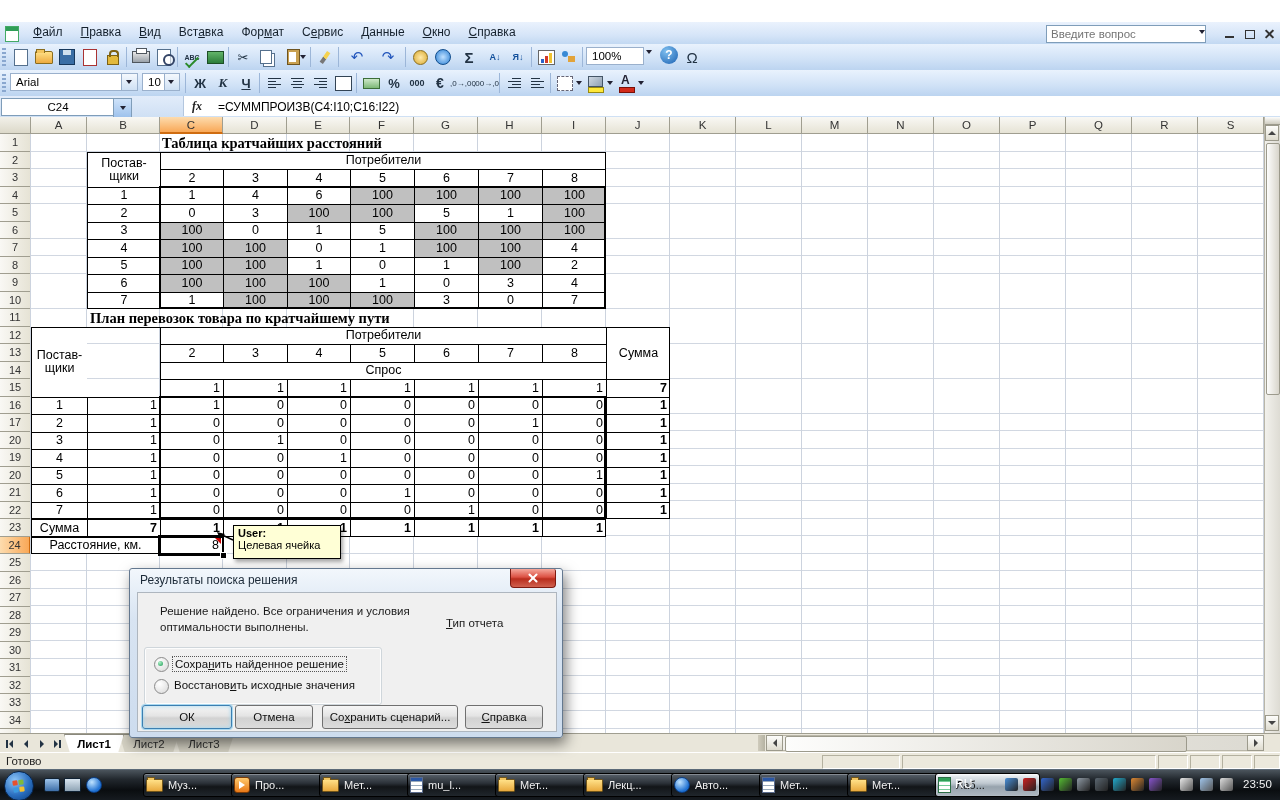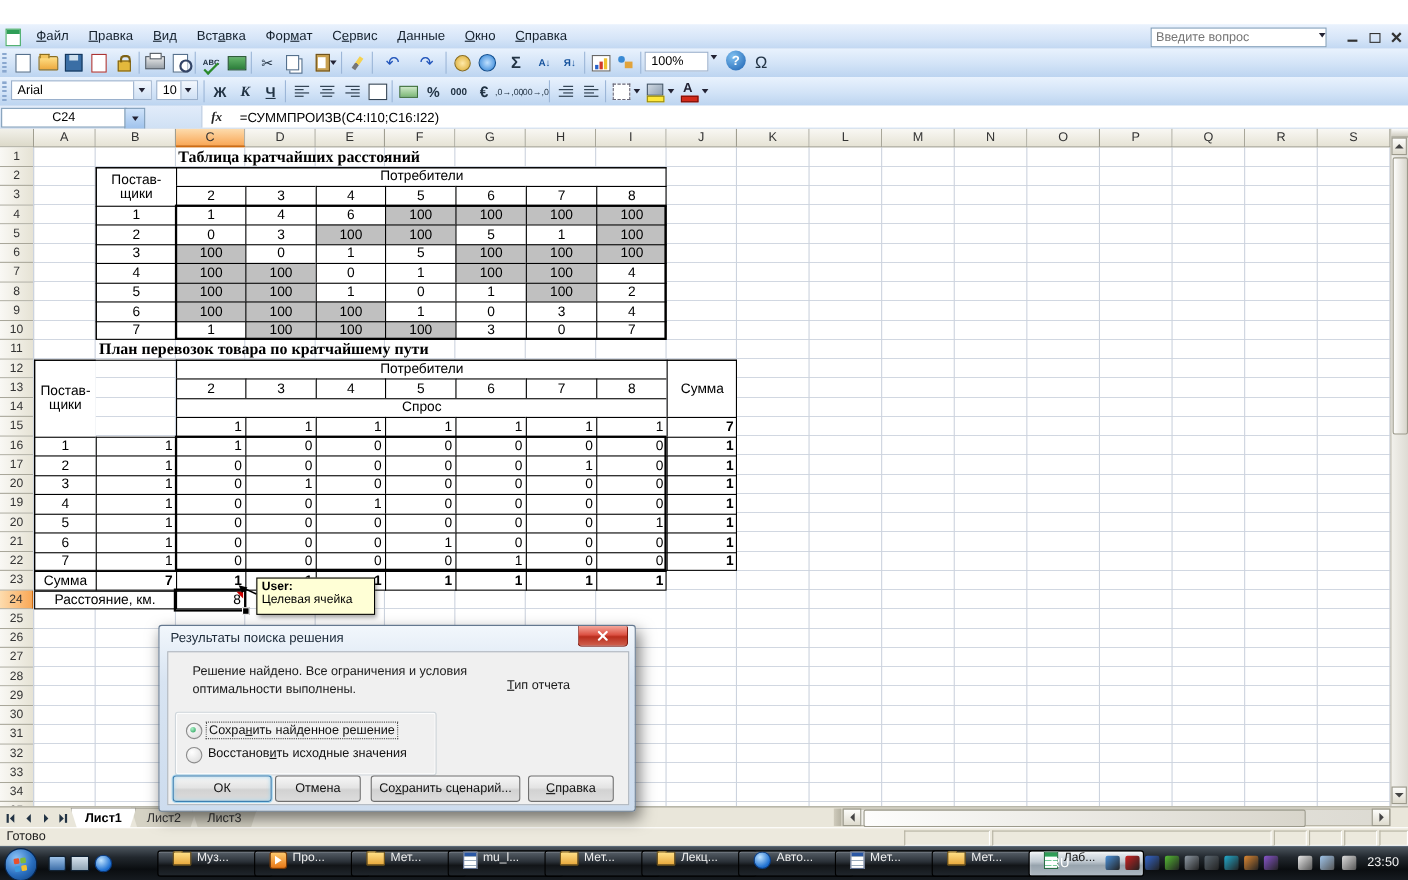--- a/index.html
+++ b/index.html
@@ -136,7 +136,7 @@
   #clock{position:absolute;top:8px;color:#f2f2f2;font-size:11.5px;}
   #rulab{position:absolute;top:7px;color:#fff;font-size:12px;}
   
-  #dialog{left:144px;top:568px;width:432px;height:168px;z-index:50;
+  #dialog{left:129px;top:568px;width:432px;height:168px;z-index:50;
     background:linear-gradient(#f2f7fc,#d8e4f2 30%,#cddcee);border:1px solid #64788f;border-radius:3px;
     box-shadow:3px 6px 14px rgba(0,0,0,.5);}
   #dlgtitle{left:10px;top:4px;font-size:12px;color:#1c2a38;}

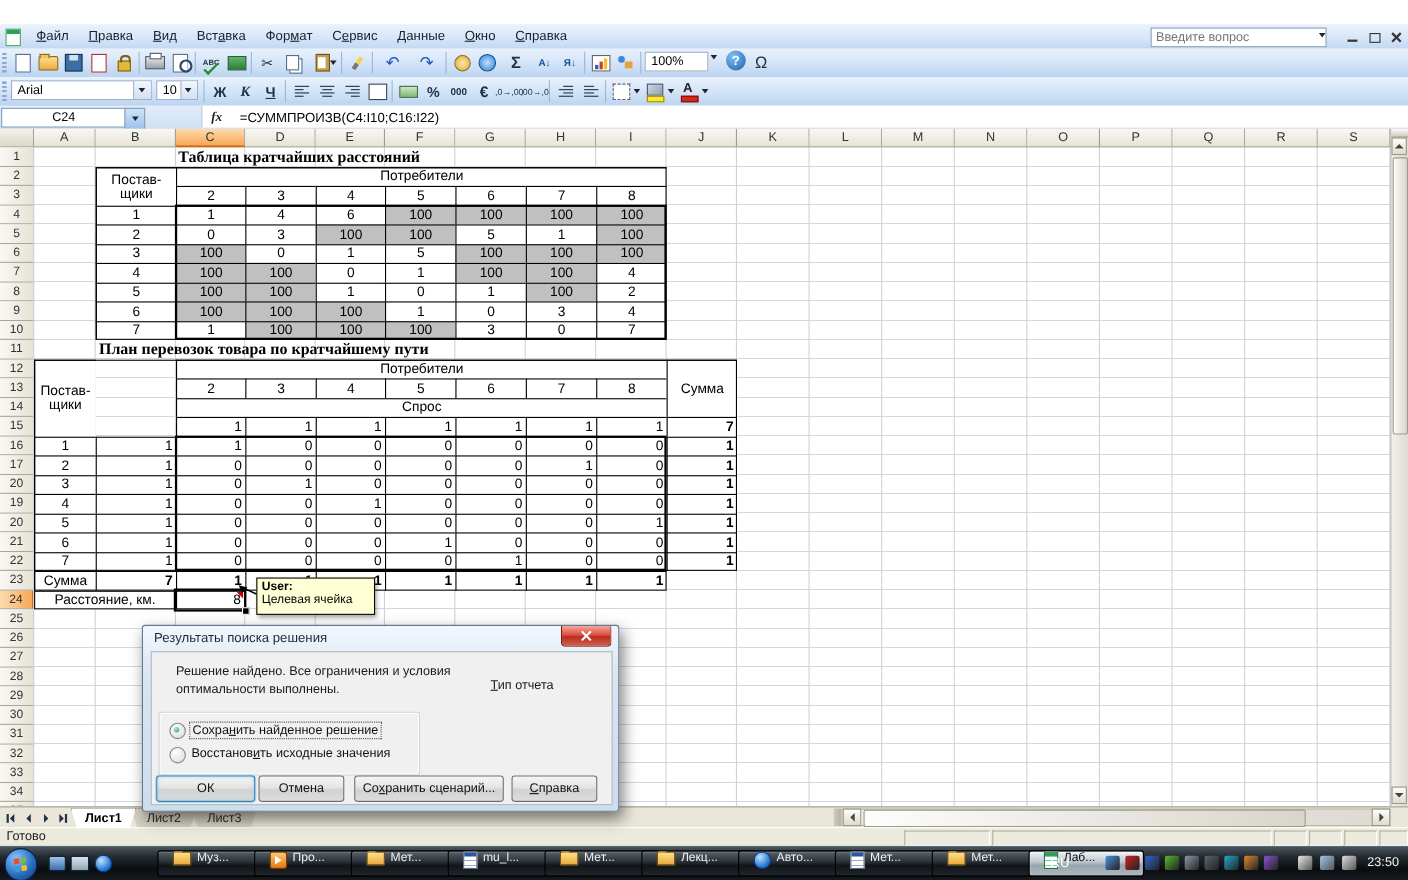--- a/index.html
+++ b/index.html
@@ -111,8 +111,8 @@
     background:linear-gradient(#4b545c,#22282e 30%,#0a0d10 65%,#171c21);border-top:1px solid #5c6a78;}
   .tkb{position:absolute;top:3px;width:105px;height:24px;border:1px solid #000;border-radius:3px;
     background:linear-gradient(#58616a,#2b3138 42%,#121518 58%,#20262c);
-    box-shadow:inset 0 1px 0 rgba(255,255,255,.28);display:flex;
-    color:#f0f0f0;font-size:11px;padding-left:13px;box-sizing:border-box;white-space:nowrap;overflow:hidden;}
+    box-shadow:inset 0 1px 0 rgba(255,255,255,.28);display:flex;align-items:center;
+    color:#f0f0f0;font-size:11px;padding-left:2px;box-sizing:border-box;white-space:nowrap;overflow:hidden;}
   .tkb.active{background:linear-gradient(#eef2f5,#c0c9d1 42%,#97a3ad 58%,#aeb8c1);color:#111;
     box-shadow:inset 0 1px 2px rgba(255,255,255,.8);}
   .tkb .lbl{margin-left:5px;}

